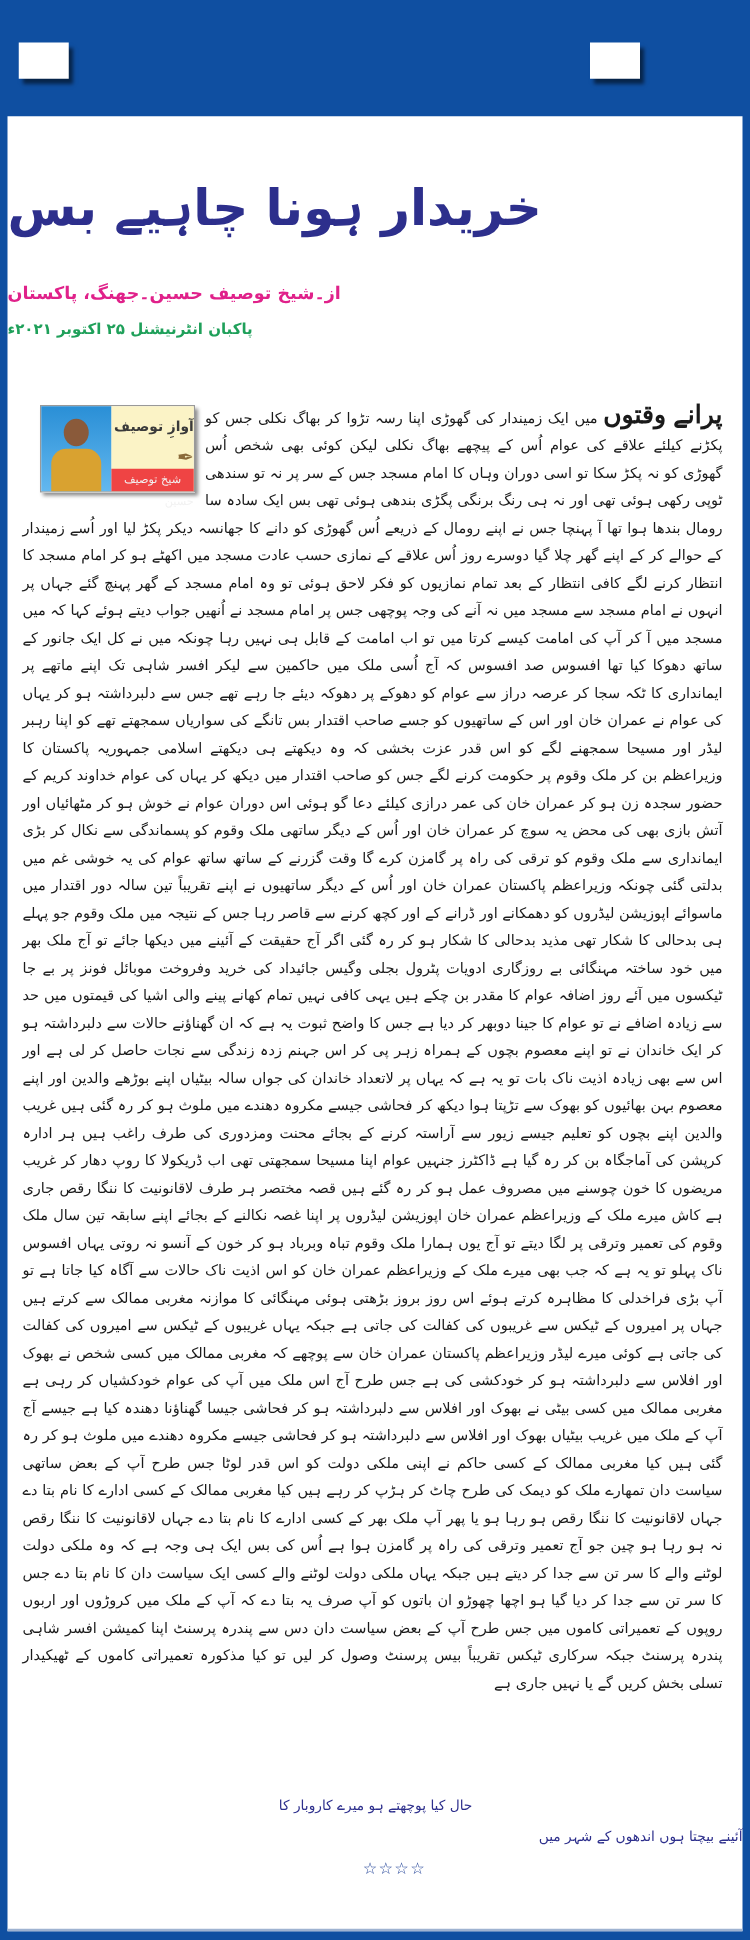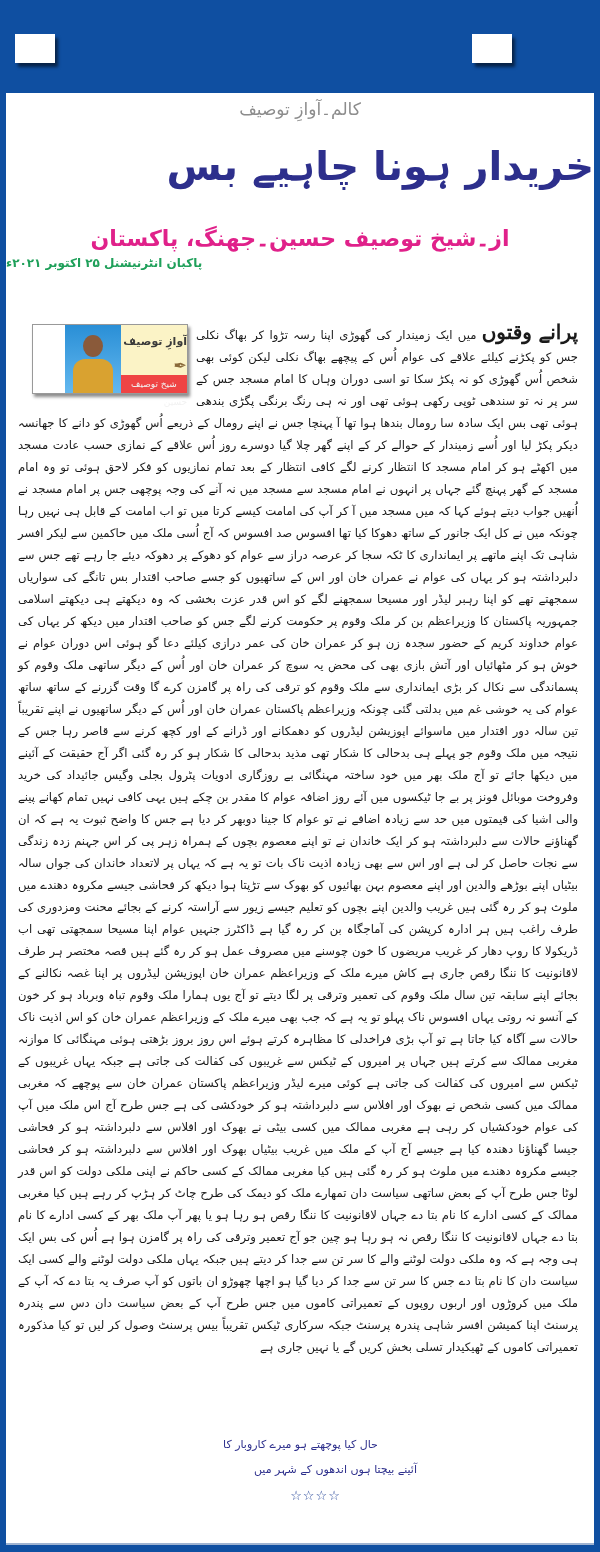--- a/index.html
+++ b/index.html
@@ -35,7 +35,6 @@
 <div class="corner-square corner-right"></div>
 
 <div class="content">
-  <div class="kicker">کالم۔آوازِ توصیف</div>
   <div class="headline">خریدار ہونا چاہیے بس</div>
   <div class="byline">از۔شیخ توصیف حسین۔جھنگ، پاکستان</div>
   <div class="publine">پاکبان انٹرنیشنل ۲۵ اکتوبر ۲۰۲۱ء</div>

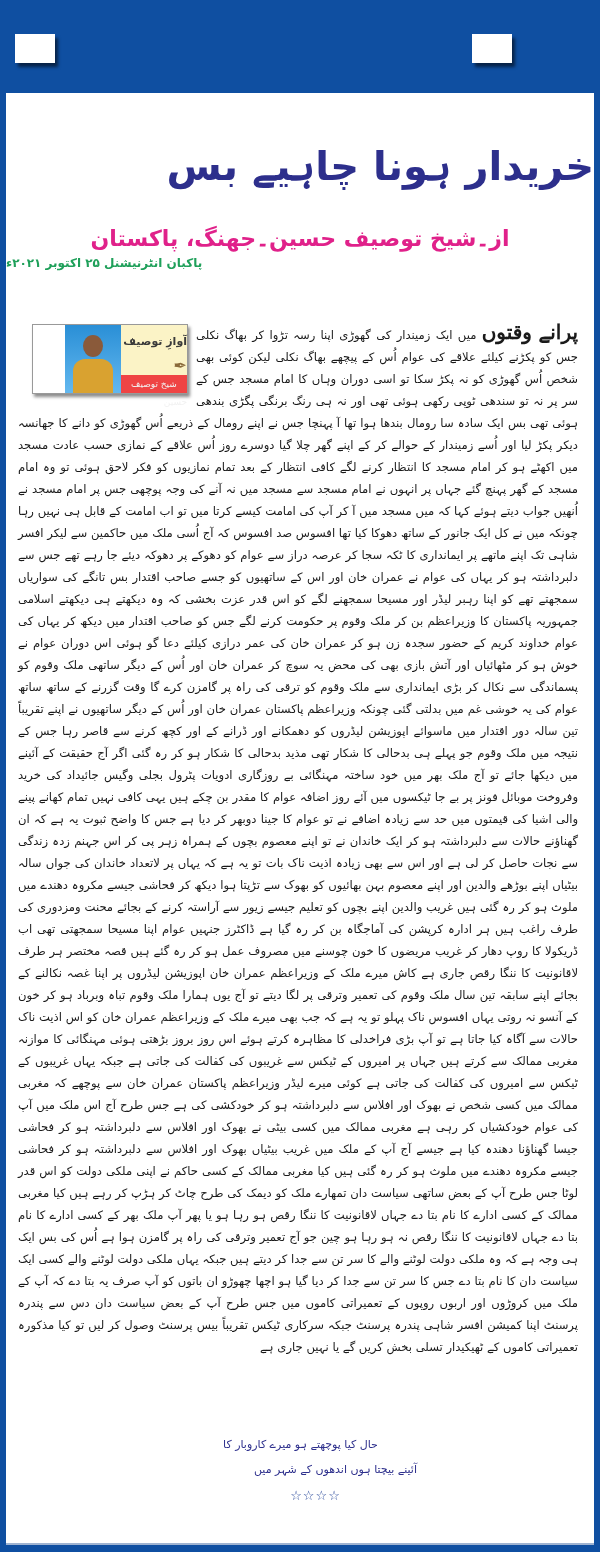--- a/index.html
+++ b/index.html
@@ -9,7 +9,7 @@
   .corner-right { left: 472px; }
   .content { position: absolute; left: 6px; top: 93px; width: 588px; height: 1450px; background: #ffffff; border-bottom: 2px solid #9fb3d1; }
   .kicker { position: absolute; top: 6px; left: 0; right: 0; text-align: center; direction: rtl; font-size: 17px; color: #8c8c8c; }
-  .headline { position: absolute; top: 50px; left: 0; right: 0; text-align: right; direction: rtl; font-size: 40px; font-weight: bold; color: #2d2f8c; letter-spacing: -1px; }
+  .headline { position: absolute; top: 50px; left: 0; right: 0; text-align: left; direction: rtl; font-size: 40px; font-weight: bold; color: #2d2f8c; letter-spacing: -1px; }
   .byline { position: absolute; top: 133px; left: 0; right: 0; text-align: center; direction: rtl; font-size: 22px; font-weight: bold; color: #e0218a; }
   .publine { position: absolute; top: 163px; left: 0; right: 0; text-align: left; direction: rtl; font-size: 12px; font-weight: bold; color: #1fa05a; }
   .body { position: absolute; top: 228px; left: 12px; width: 560px; direction: rtl; text-align: justify; text-align-last: right; font-size: 11.6px; line-height: 22px; color: #1a1a1a; }

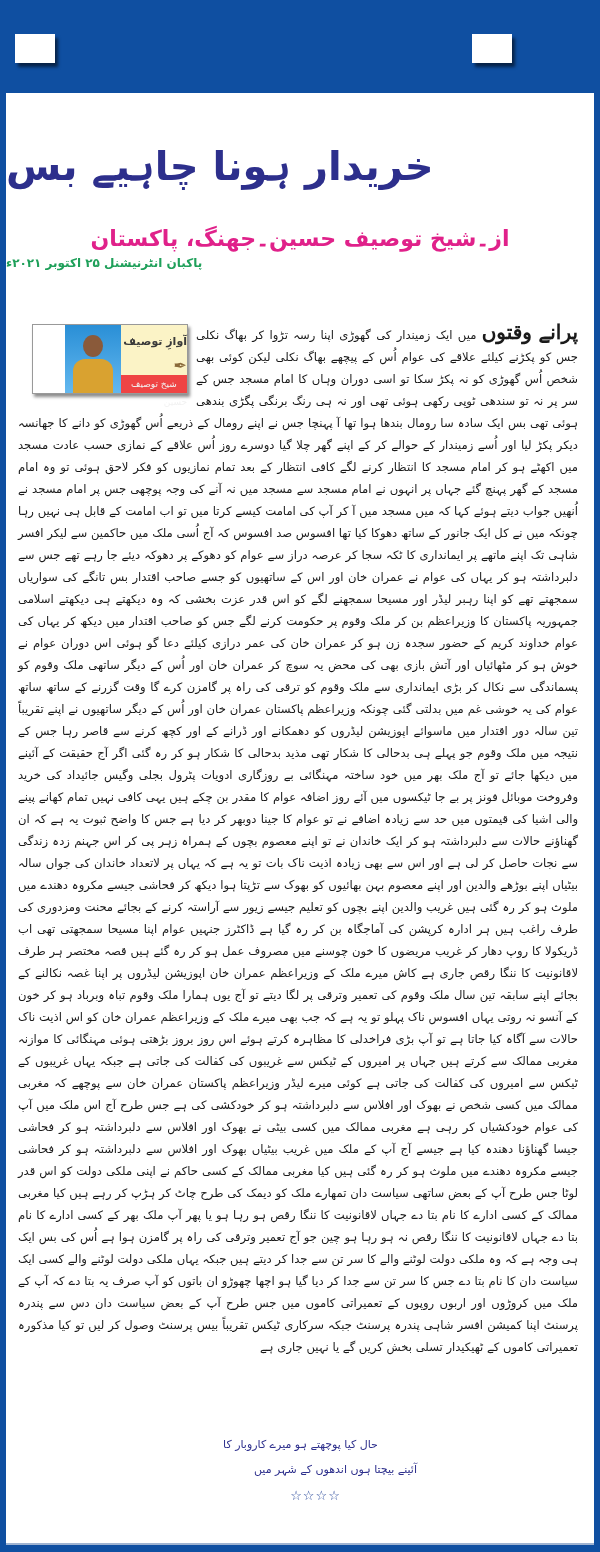--- a/index.html
+++ b/index.html
@@ -10,7 +10,7 @@
   .content { position: absolute; left: 6px; top: 93px; width: 588px; height: 1450px; background: #ffffff; border-bottom: 2px solid #9fb3d1; }
   .kicker { position: absolute; top: 6px; left: 0; right: 0; text-align: center; direction: rtl; font-size: 17px; color: #8c8c8c; }
   .headline { position: absolute; top: 50px; left: 0; right: 0; text-align: left; direction: rtl; font-size: 40px; font-weight: bold; color: #2d2f8c; letter-spacing: -1px; }
-  .byline { position: absolute; top: 133px; left: 0; right: 0; text-align: center; direction: rtl; font-size: 22px; font-weight: bold; color: #e0218a; }
+  .byline { position: absolute; top: 133px; left: 0; right: 0; text-align: left; direction: rtl; font-size: 14px; font-weight: bold; color: #e0218a; }
   .publine { position: absolute; top: 163px; left: 0; right: 0; text-align: left; direction: rtl; font-size: 12px; font-weight: bold; color: #1fa05a; }
   .body { position: absolute; top: 228px; left: 12px; width: 560px; direction: rtl; text-align: justify; text-align-last: right; font-size: 11.6px; line-height: 22px; color: #1a1a1a; }
   .body p { margin: 0; }

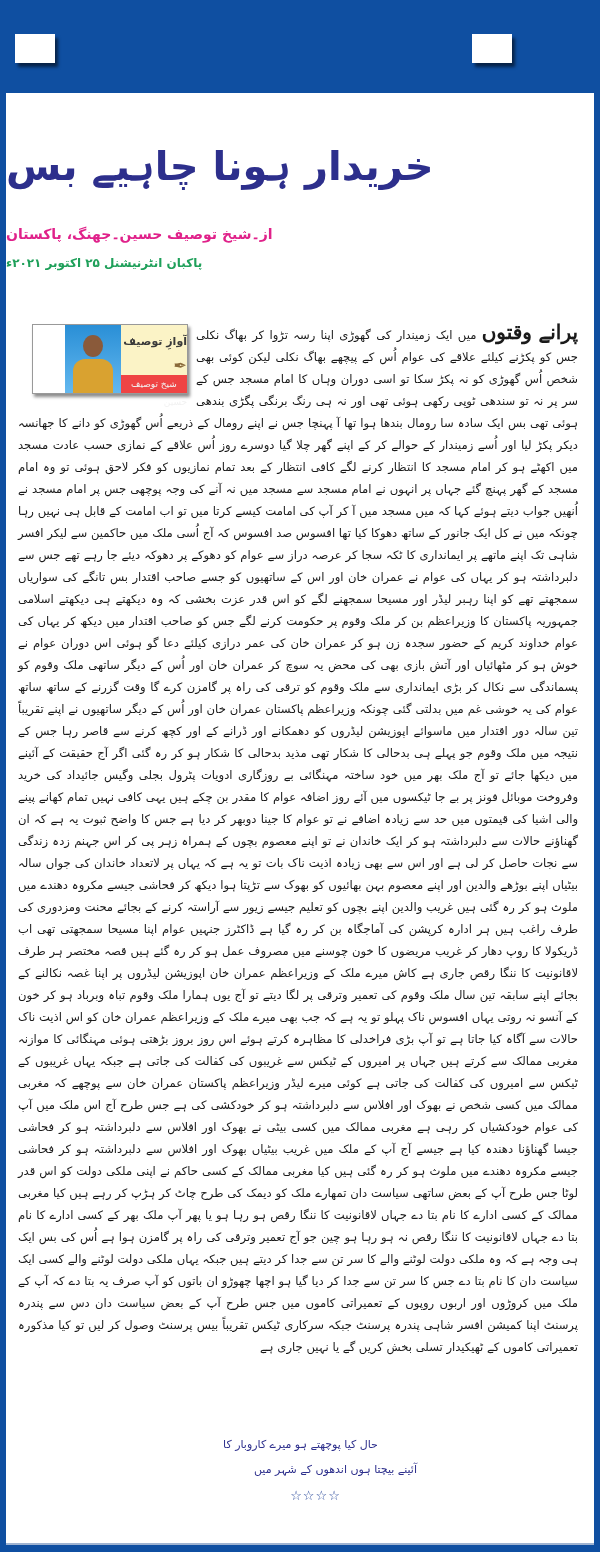--- a/index.html
+++ b/index.html
@@ -15,7 +15,7 @@
   .body { position: absolute; top: 228px; left: 12px; width: 560px; direction: rtl; text-align: justify; text-align-last: right; font-size: 11.6px; line-height: 22px; color: #1a1a1a; }
   .body p { margin: 0; }
   .body .lead { font-size: 20px; font-weight: bold; font-family: Liberation Serif, serif; }
-  .inline-photo { float: left; width: 122px; height: 68px; margin: 3px 8px 2px 14px; display: flex; border: 1px solid #999; box-shadow: 2px 3px 3px rgba(0,0,0,0.45); padding-left: 32px; }
+  .inline-photo { float: left; width: 122px; height: 68px; margin: 3px 8px 2px 14px; display: flex; border: 1px solid #999; box-shadow: 2px 3px 3px rgba(0,0,0,0.45); }
   .photo-portrait { width: 56px; height: 100%; background: linear-gradient(#2a8fd6, #63b8ef); position: relative; }
   .photo-head { position: absolute; left: 18px; top: 10px; width: 20px; height: 22px; border-radius: 50%; background: #8a5a3a; }
   .photo-body { position: absolute; left: 8px; top: 34px; width: 40px; height: 34px; background: #d9a230; border-radius: 12px 12px 0 0; }

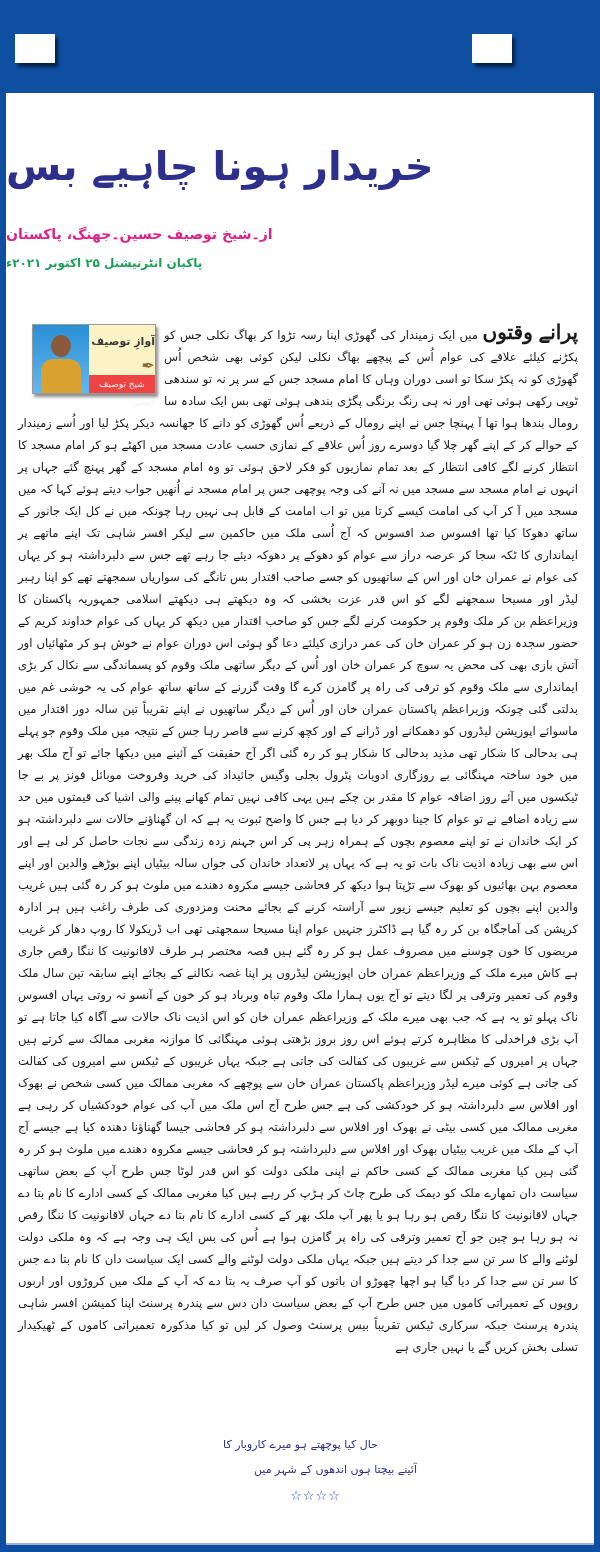--- a/index.html
+++ b/index.html
@@ -25,7 +25,7 @@
   .brand-name { position: absolute; bottom: 0; left: 0; right: 0; height: 18px; background: #ef4444; color: #f2f2f2; font-size: 9px; line-height: 18px; }
   .poem { position: absolute; top: 1345px; left: 0; right: 0; direction: rtl; color: #2d2f8c; font-size: 11px; padding-left: 31px; }
   .poem-line-1 { text-align: center; margin-right: 30px; }
-  .poem-line-2 { text-align: center; margin-top: 12px; margin-left: 40px; }
+  .poem-line-2 { margin-top: 12px; margin-left: 40px; }
   .stars { text-align: center; margin-top: 12px; color: #2d4c9c; font-size: 13px; letter-spacing: 1px; }
 </style>
 </head>

